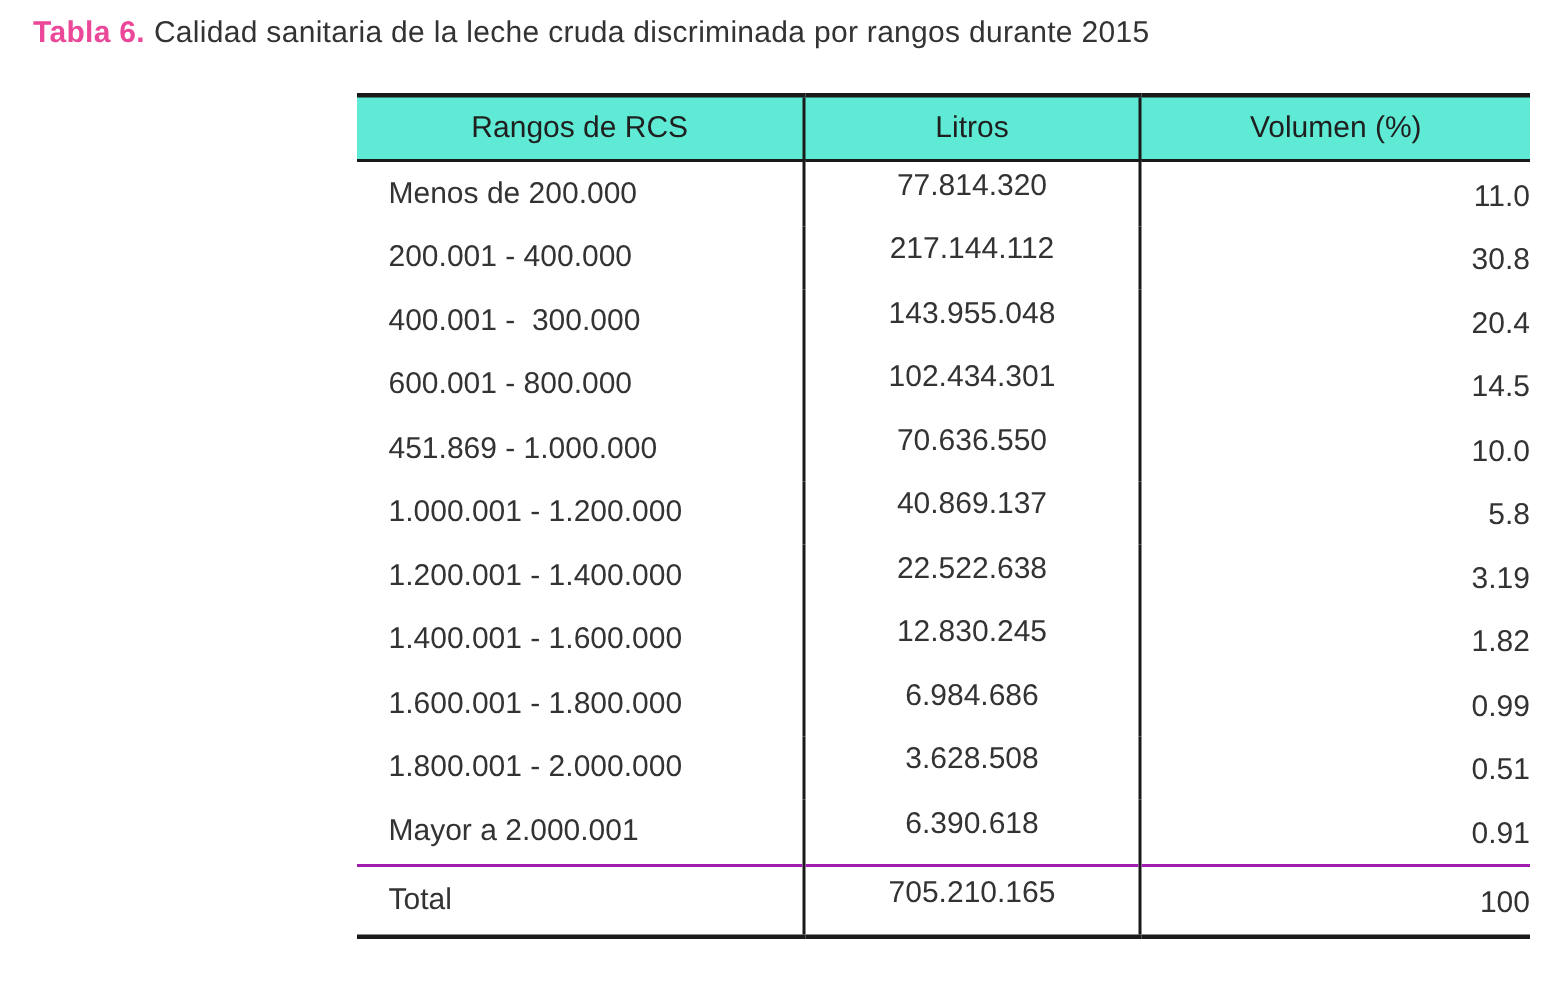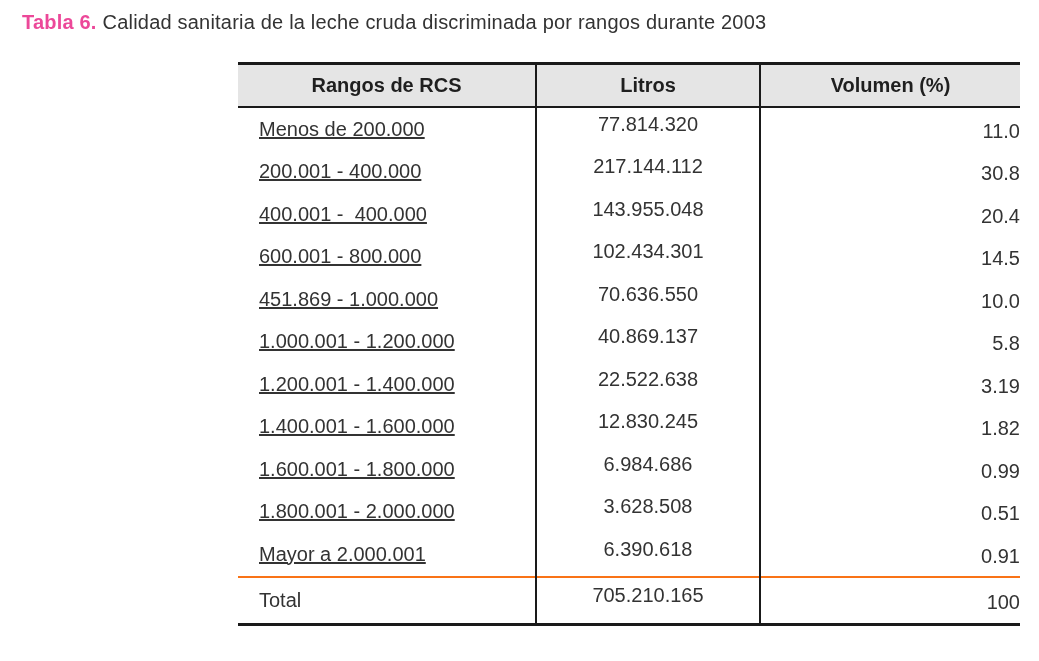--- a/index.html
+++ b/index.html
@@ -79,7 +79,7 @@
 <body>
 
 <div class="caption">
-  <span class="cap-label">Tabla 6.</span><span class="cap-text">Calidad sanitaria de la leche cruda discriminada por rangos durante 2003</span>
+  <span class="cap-label">Tabla 6.</span><span class="cap-text">Calidad sanitaria de la leche cruda discriminada por rangos durante 2015</span>
 </div>
 
 <table class="data-table">

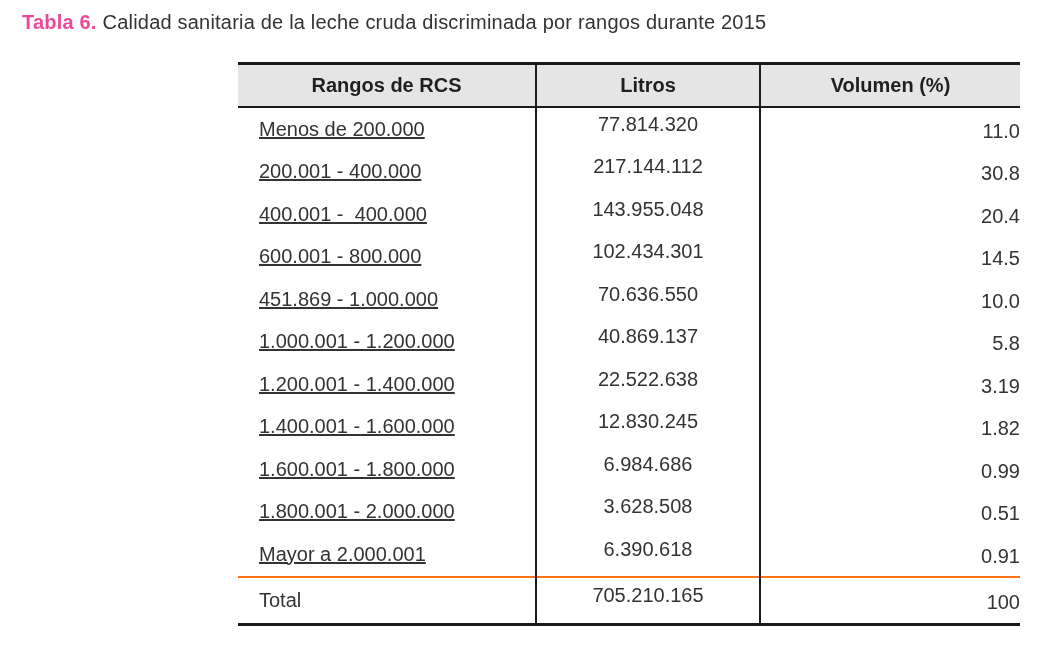--- a/index.html
+++ b/index.html
@@ -40,10 +40,10 @@
     color: #333333;
   }
   thead th {
-    background: #e5e5e5;
+    background: #5eead4;
     border-top: 3px solid #1a1a1a;
     border-bottom: 2px solid #1a1a1a;
-    font-weight: bold;
+    font-weight: normal;
     font-size: 20px;
     color: #1f1f1f;
     height: 41px;

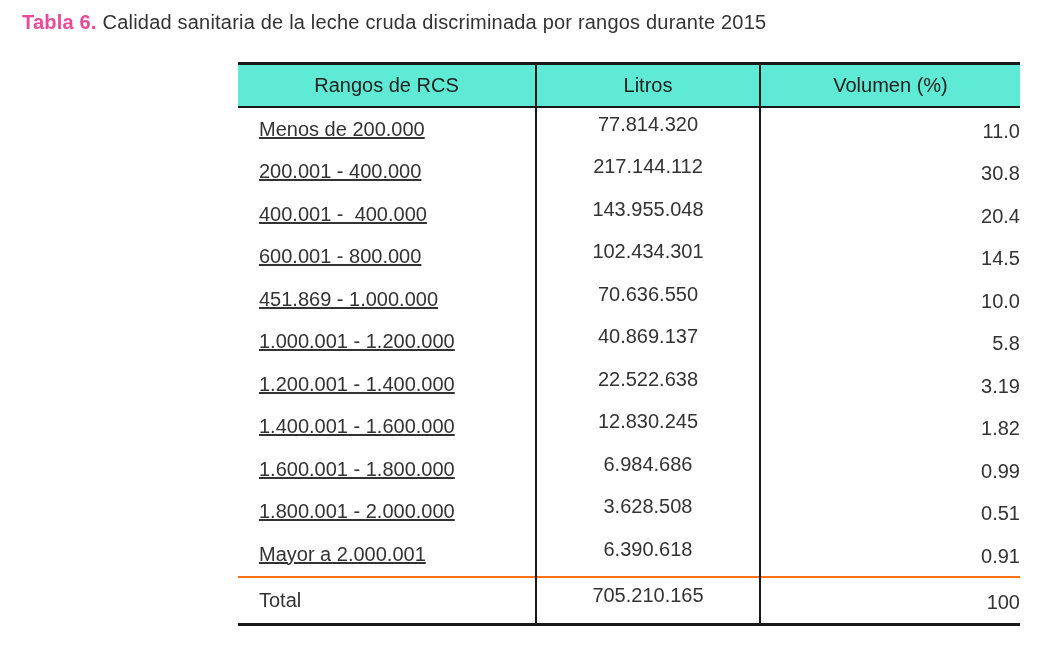--- a/index.html
+++ b/index.html
@@ -56,7 +56,6 @@
     height: 42.5px;
     padding: 0;
     vertical-align: middle;
-    text-decoration: underline;
   }
   td.c1 {
     text-align: left;

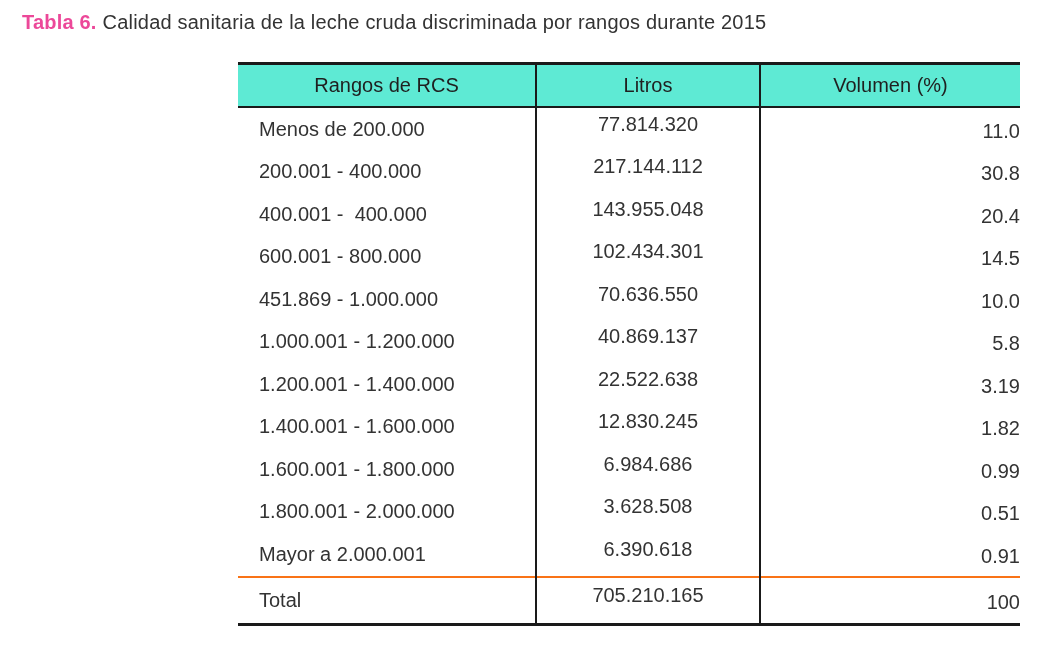--- a/index.html
+++ b/index.html
@@ -108,7 +108,7 @@
   </tr>
 
   <tr>
-    <td class="c1">400.001 -  400.000</td>
+    <td class="c1">400.001 -  300.000</td>
     <td class="c2"><span class="lift-up">143.955.048</span></td>
     <td class="c3"><span class="drop-down">20.4</span></td>
   </tr>

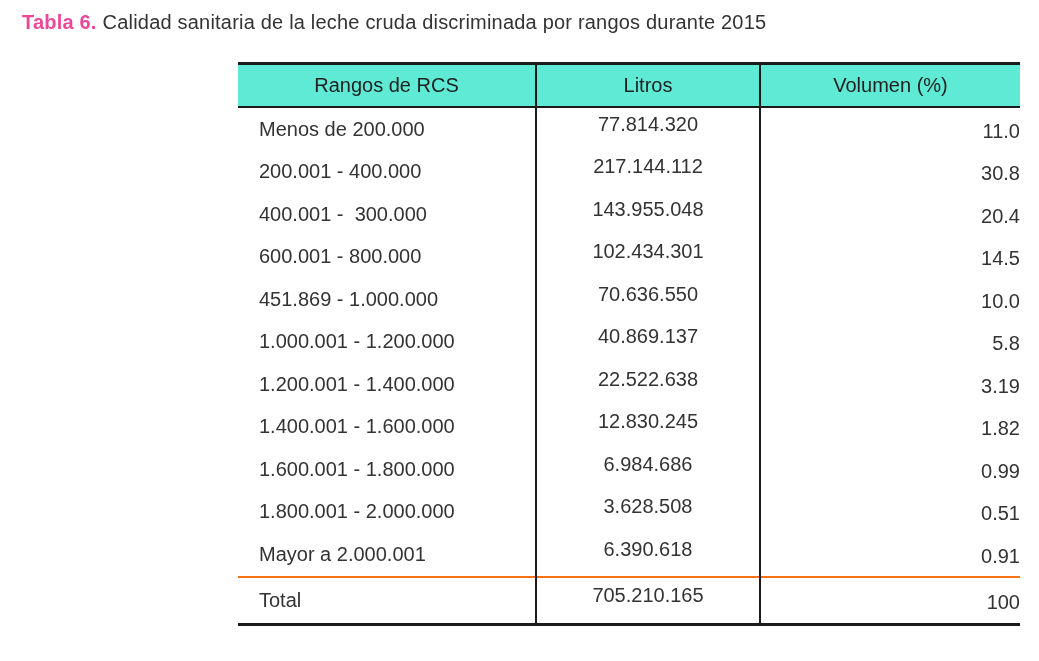--- a/index.html
+++ b/index.html
@@ -68,7 +68,7 @@
   .drop-down { position: relative; top: 2px; display: inline-block; }
   tfoot td {
     height: 45px;
-    border-top: 2px solid #f97316;
+    border-top: 2px solid #a21caf;
     border-bottom: 3px solid #1a1a1a;
     padding: 0;
     vertical-align: middle;

